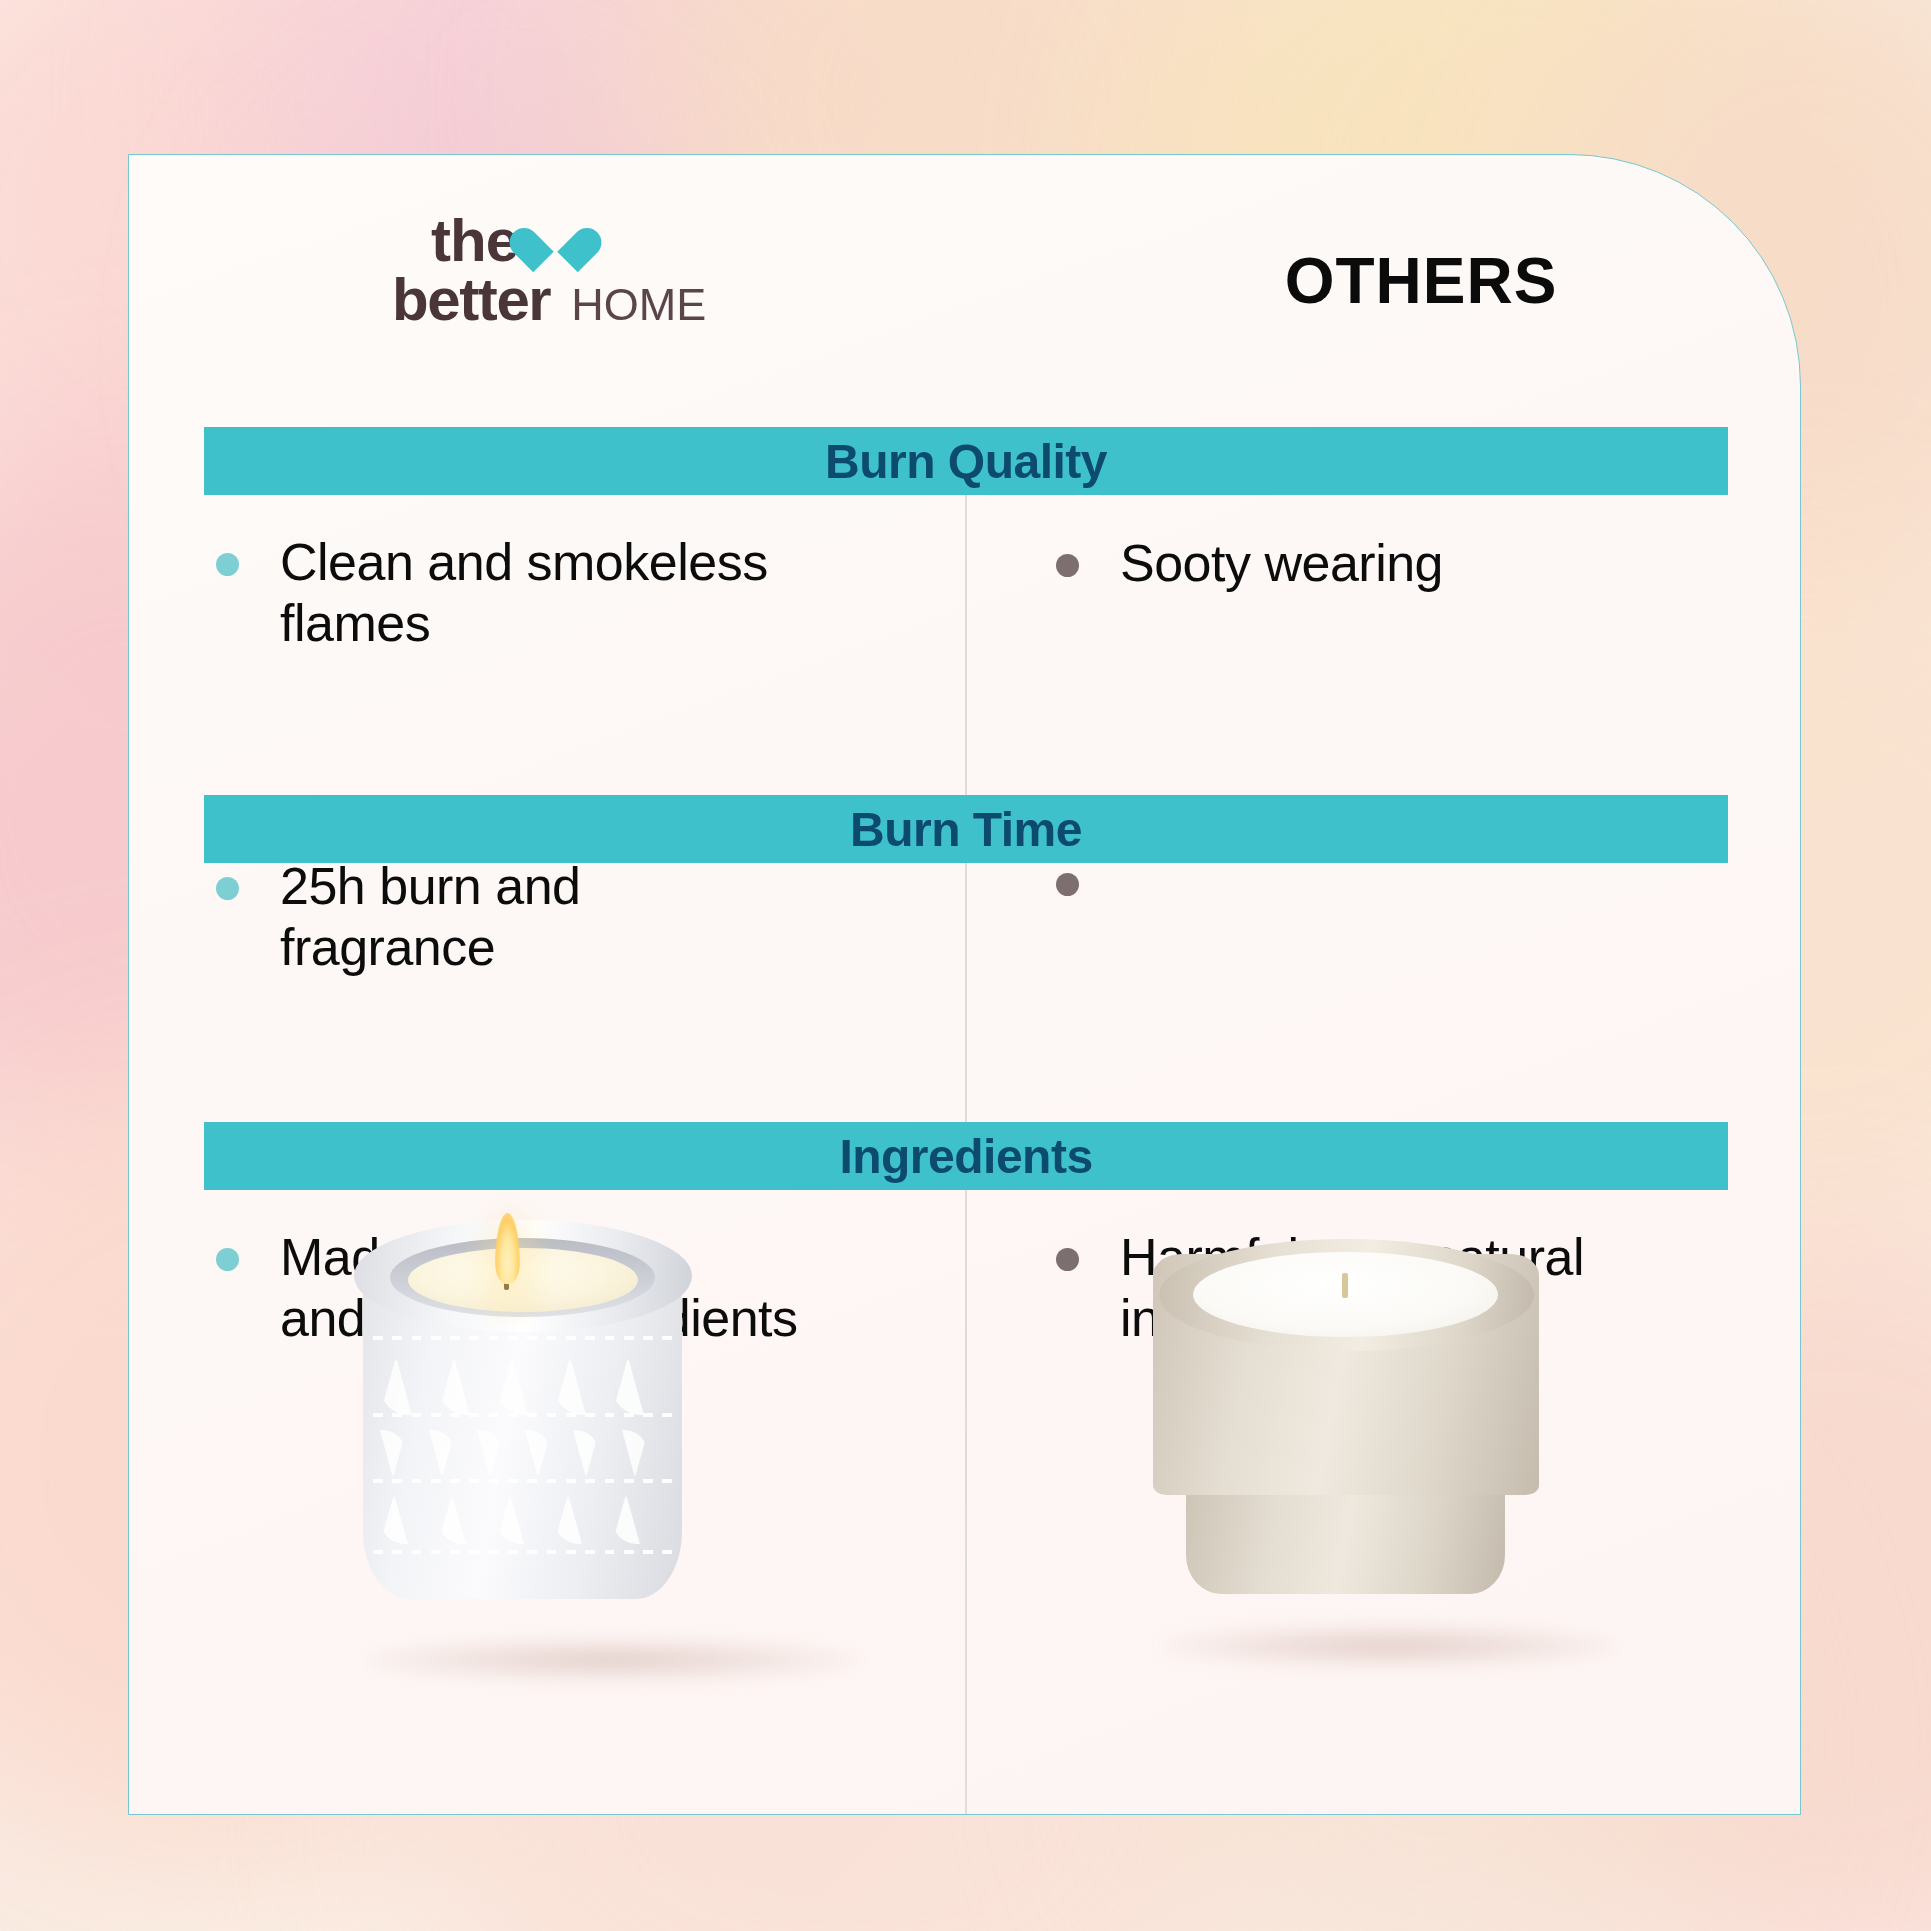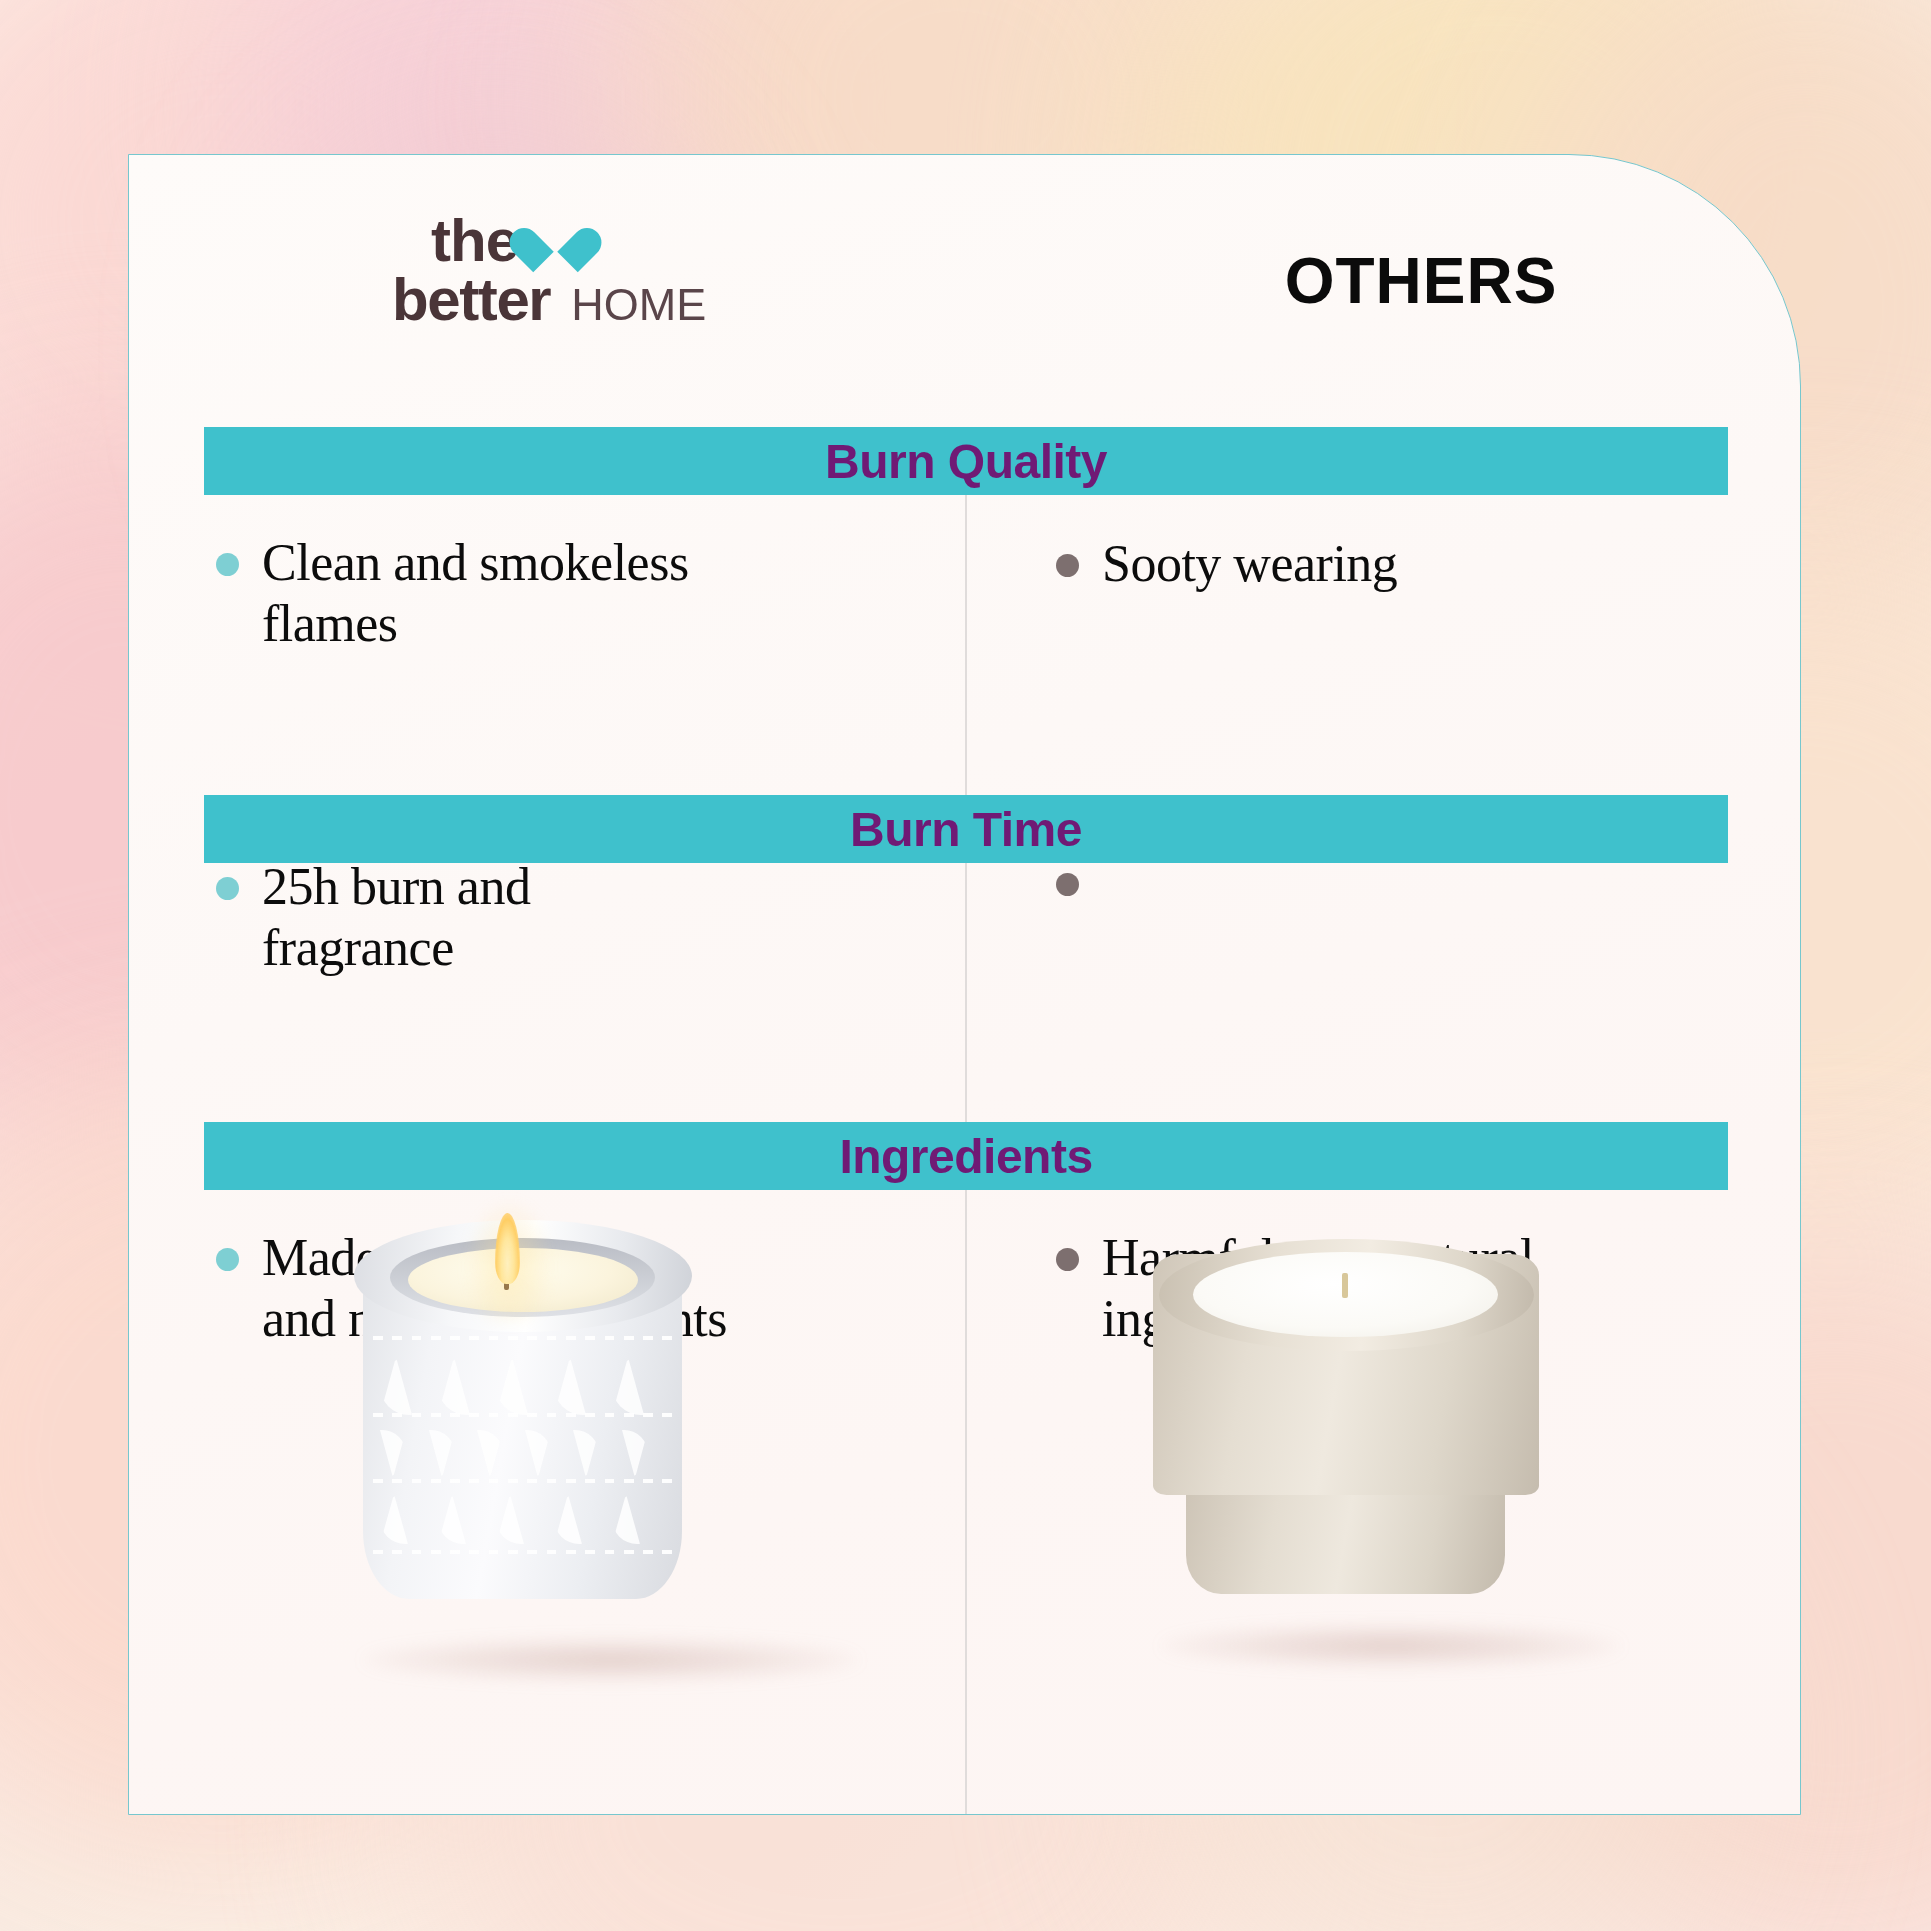--- a/index.html
+++ b/index.html
@@ -98,7 +98,7 @@
     display:flex; align-items:center; justify-content:center;
   }
   .bar-label {
-    color:#701a75; font-size:48px; font-weight:700;
+    color:#0c4a6e; font-size:48px; font-weight:700;
     letter-spacing:-0.5px;
   }
   .bar1 { top:272px; }

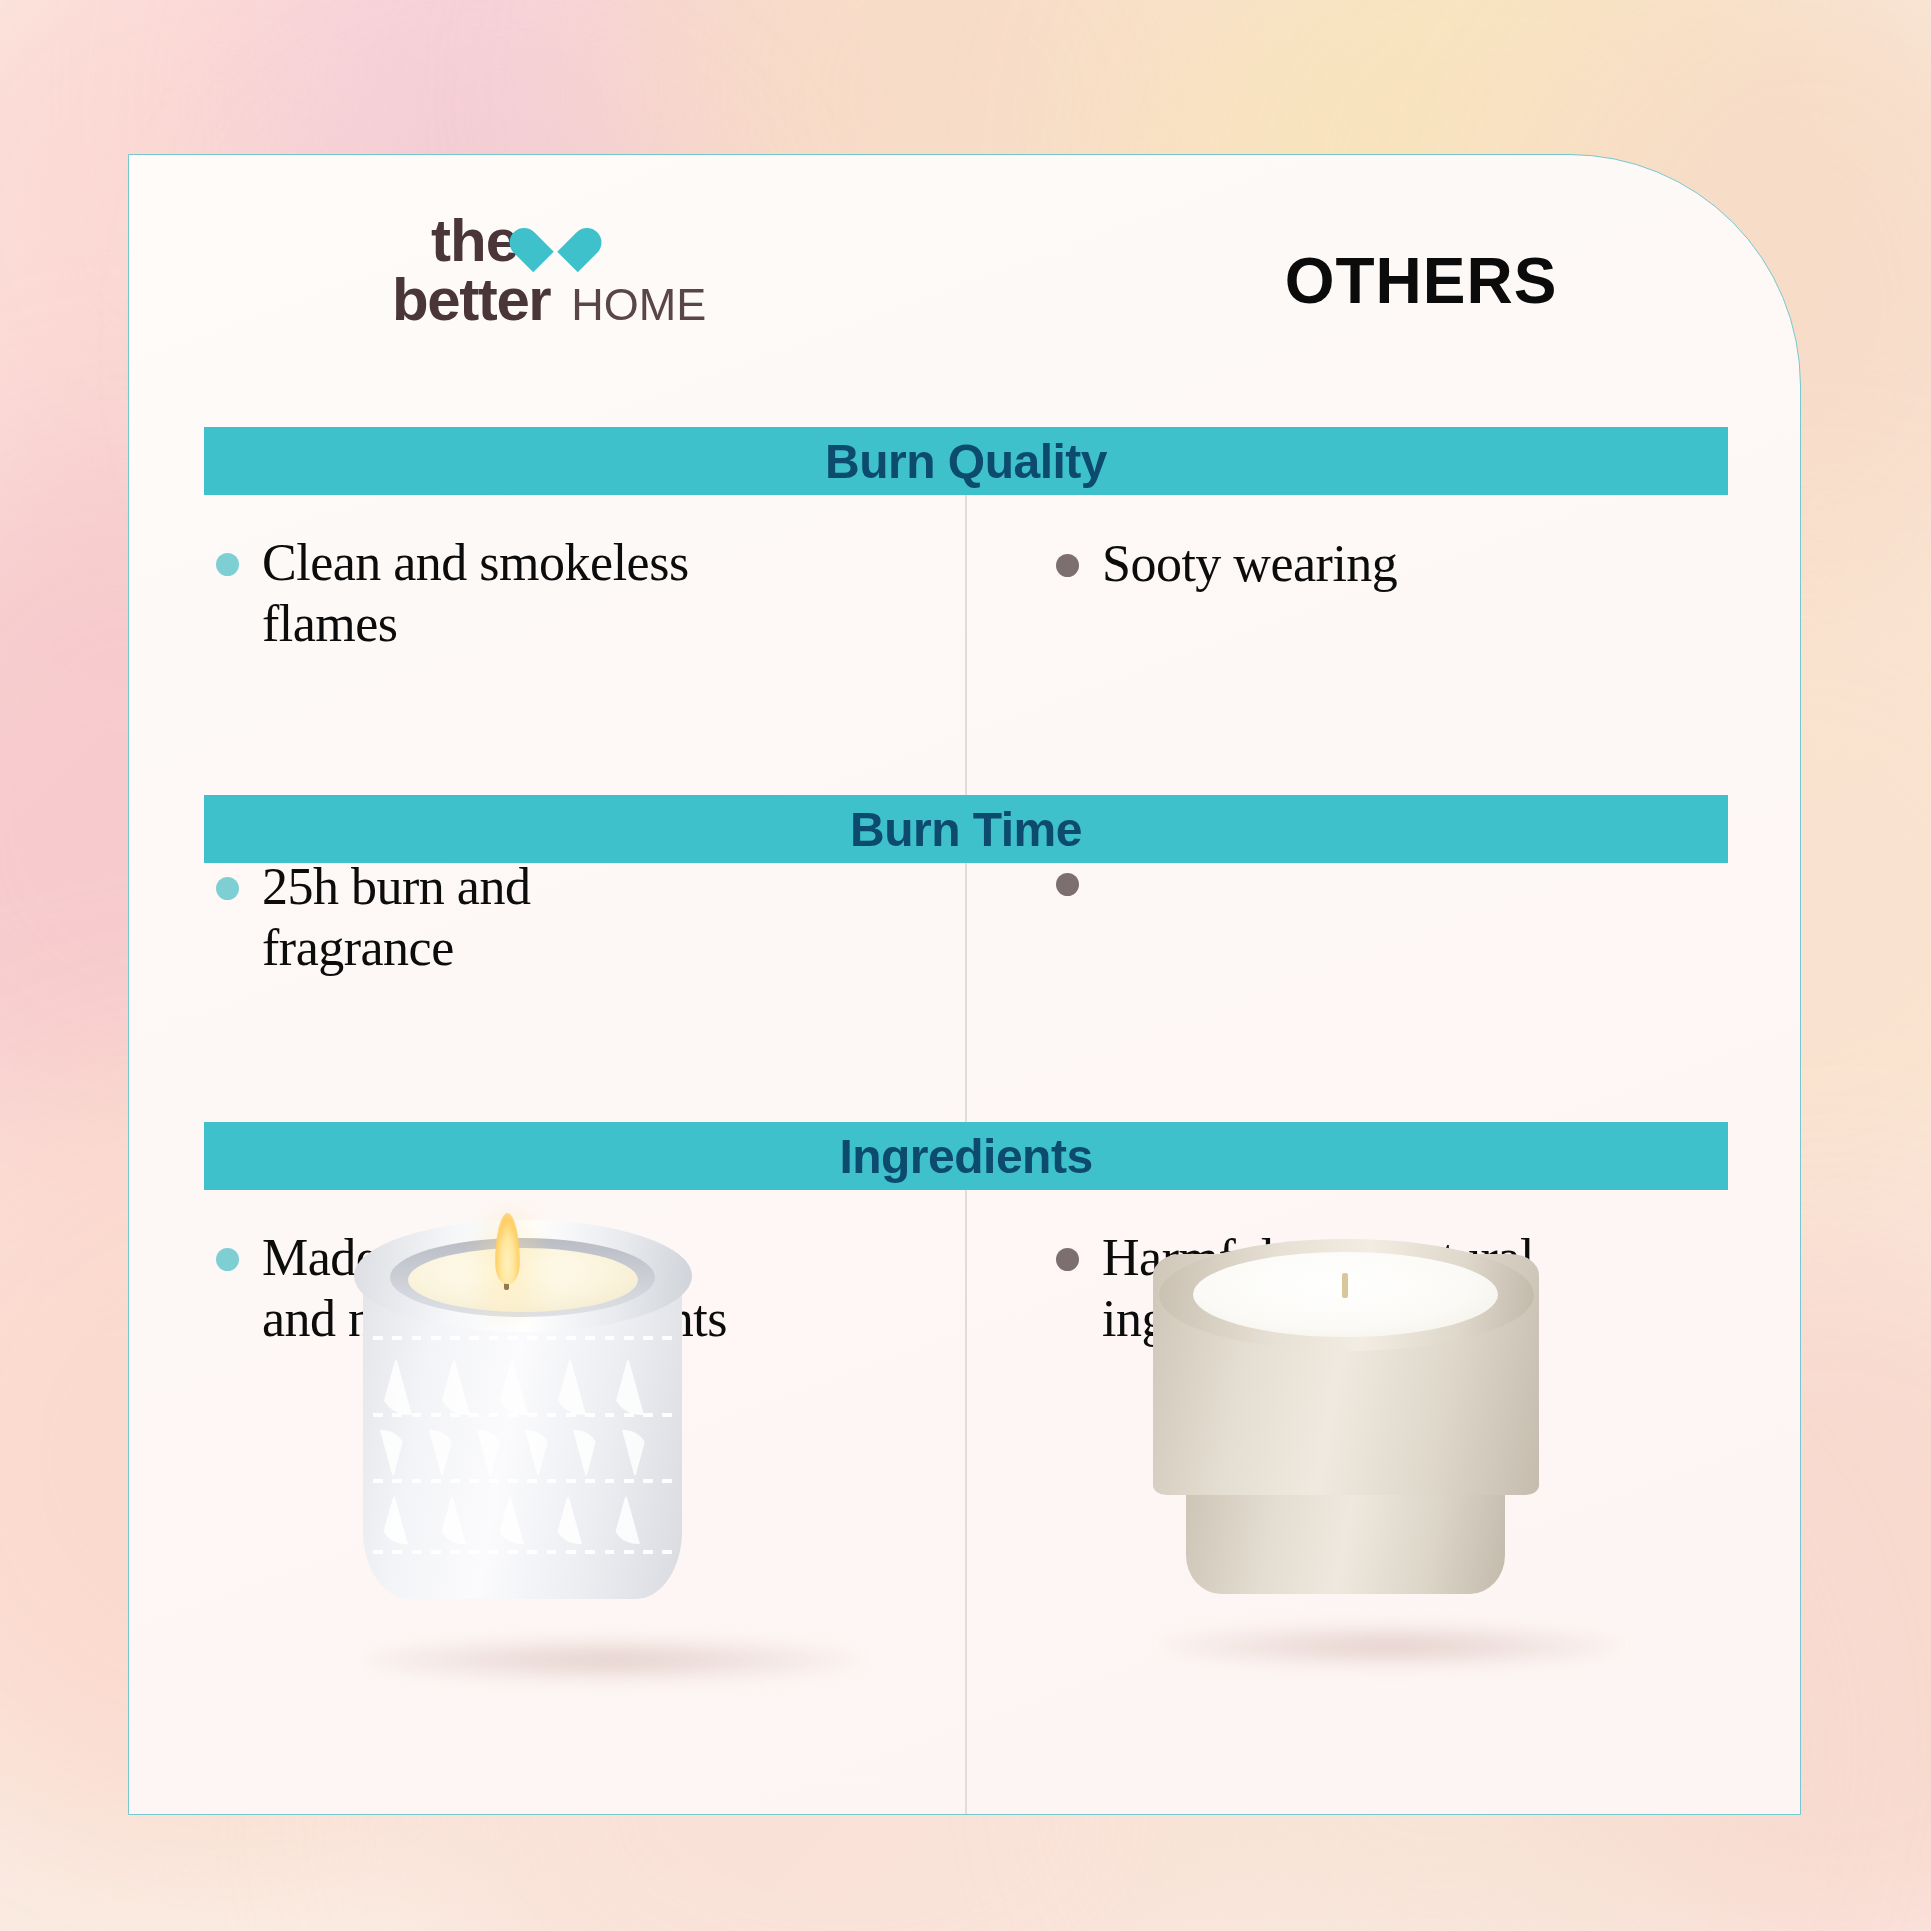--- a/index.html
+++ b/index.html
@@ -108,7 +108,7 @@
   
   .bullet {
     position:absolute;
-    display:flex; align-items:flex-start; gap:23px;font-family:Liberation Serif, serif;
+    display:flex; align-items:flex-start; gap:41px;
   }
   .dot {
     width:23px; height:23px; border-radius:50%;

